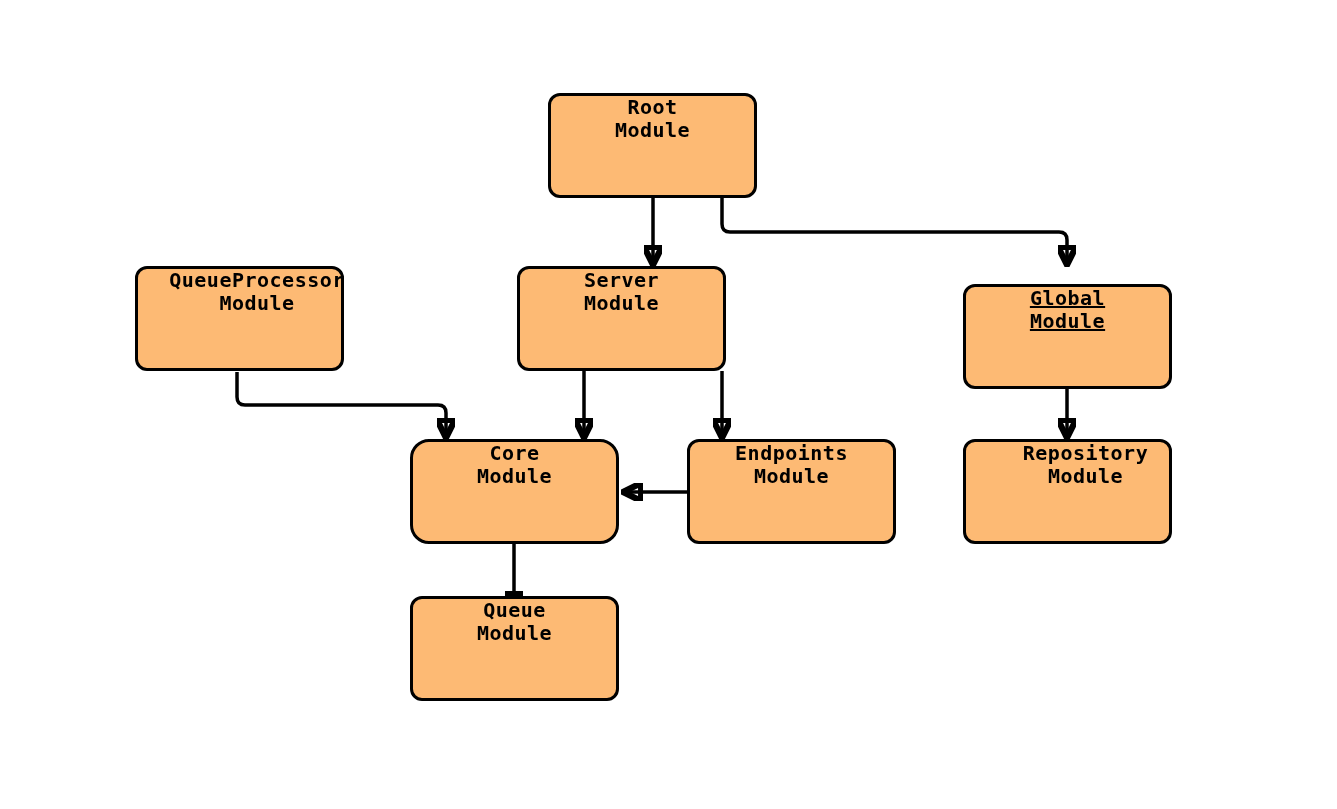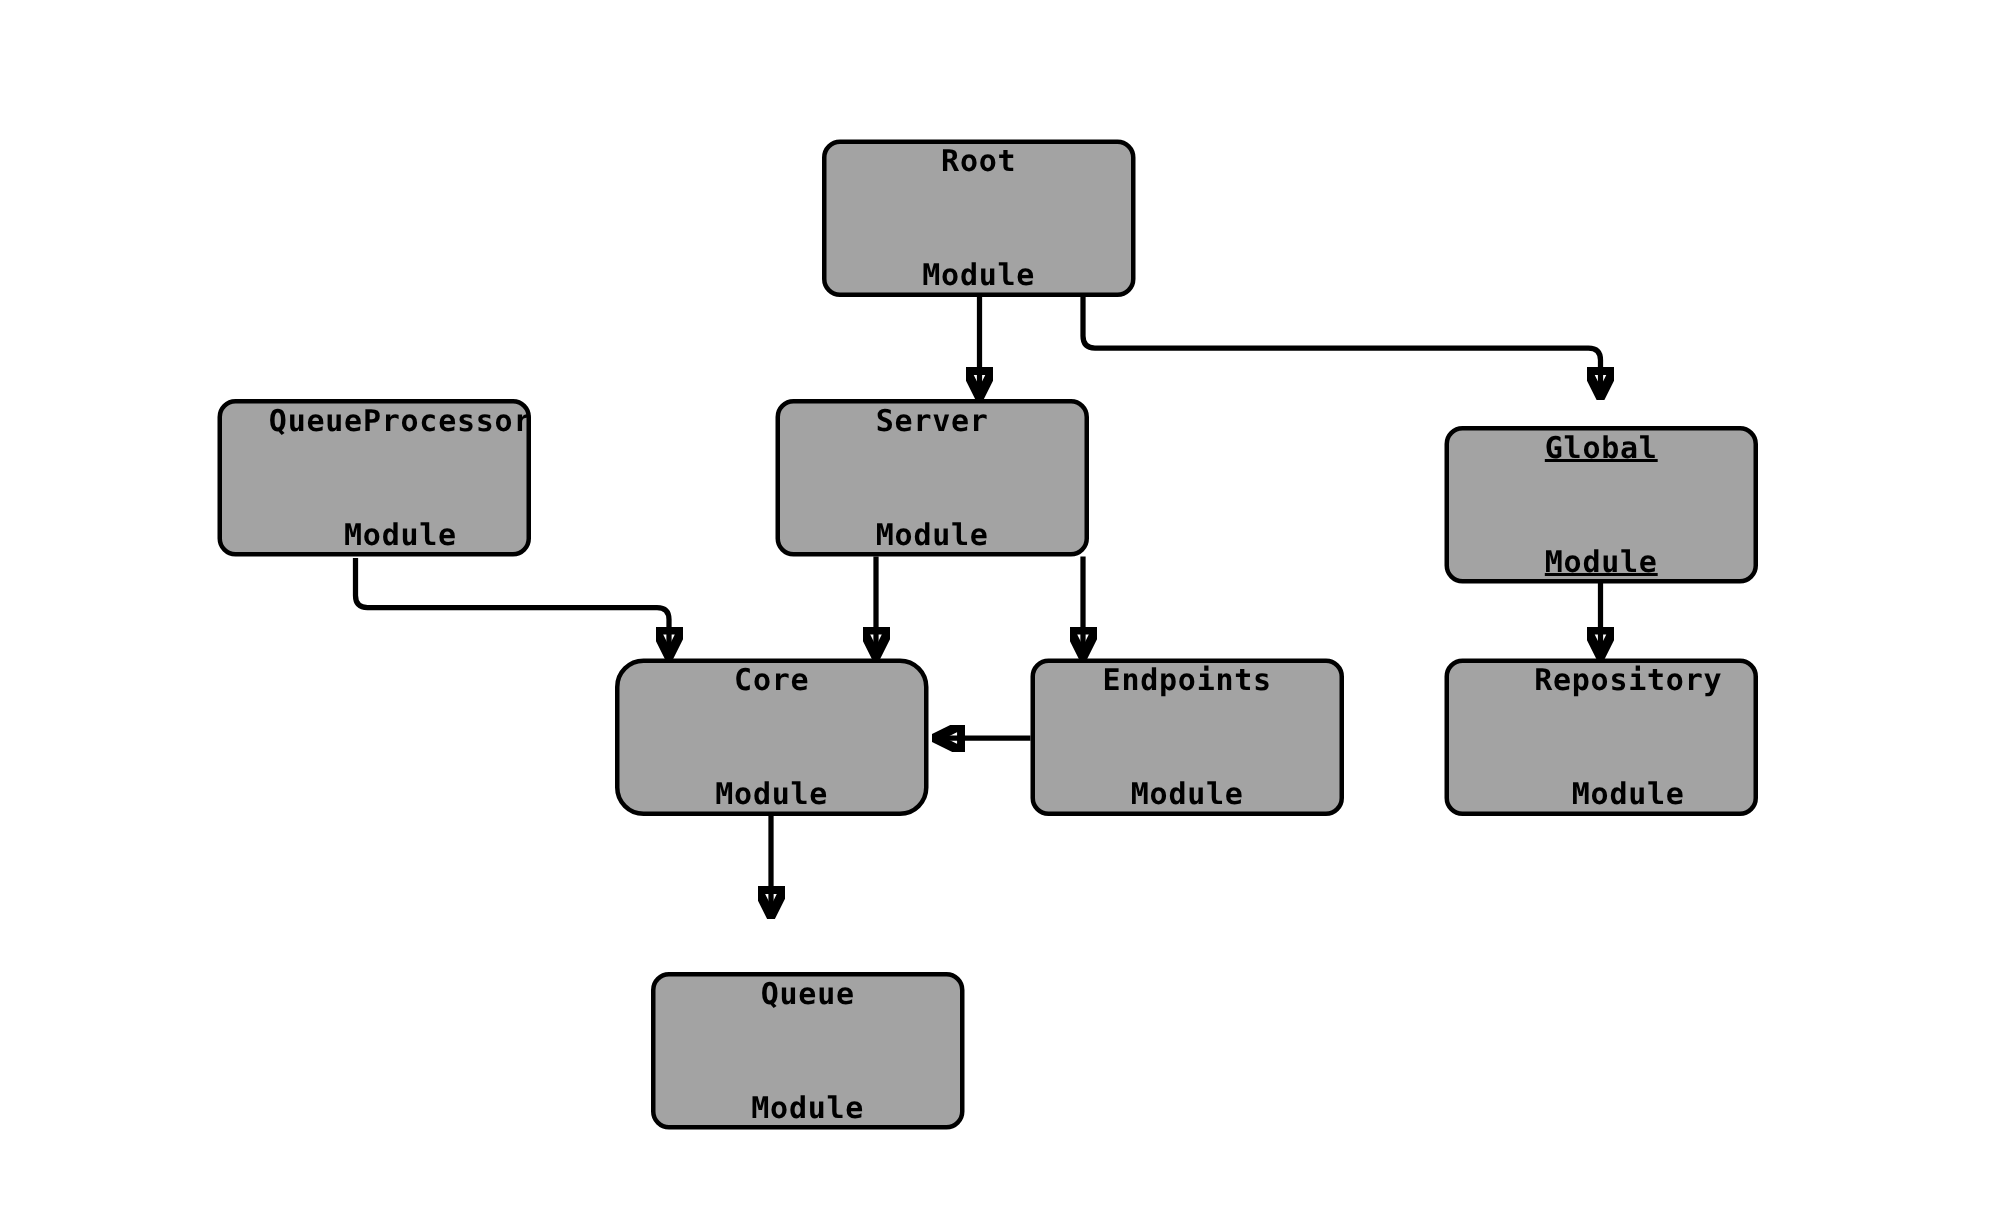--- a/index.html
+++ b/index.html
@@ -32,13 +32,13 @@
     box-sizing: border-box;
     width: 209px;
     height: 105px;
-    background: #a3a3a3;
+    background: #fdba74;
     border: 3.5px solid #000000;
     border-radius: 12px;
     display: flex;
     flex-direction: column;
     align-items: center;
-    justify-content: space-between;
+    justify-content: flex-start;
     text-align: center;
     font-size: 20px;
     font-weight: bold;

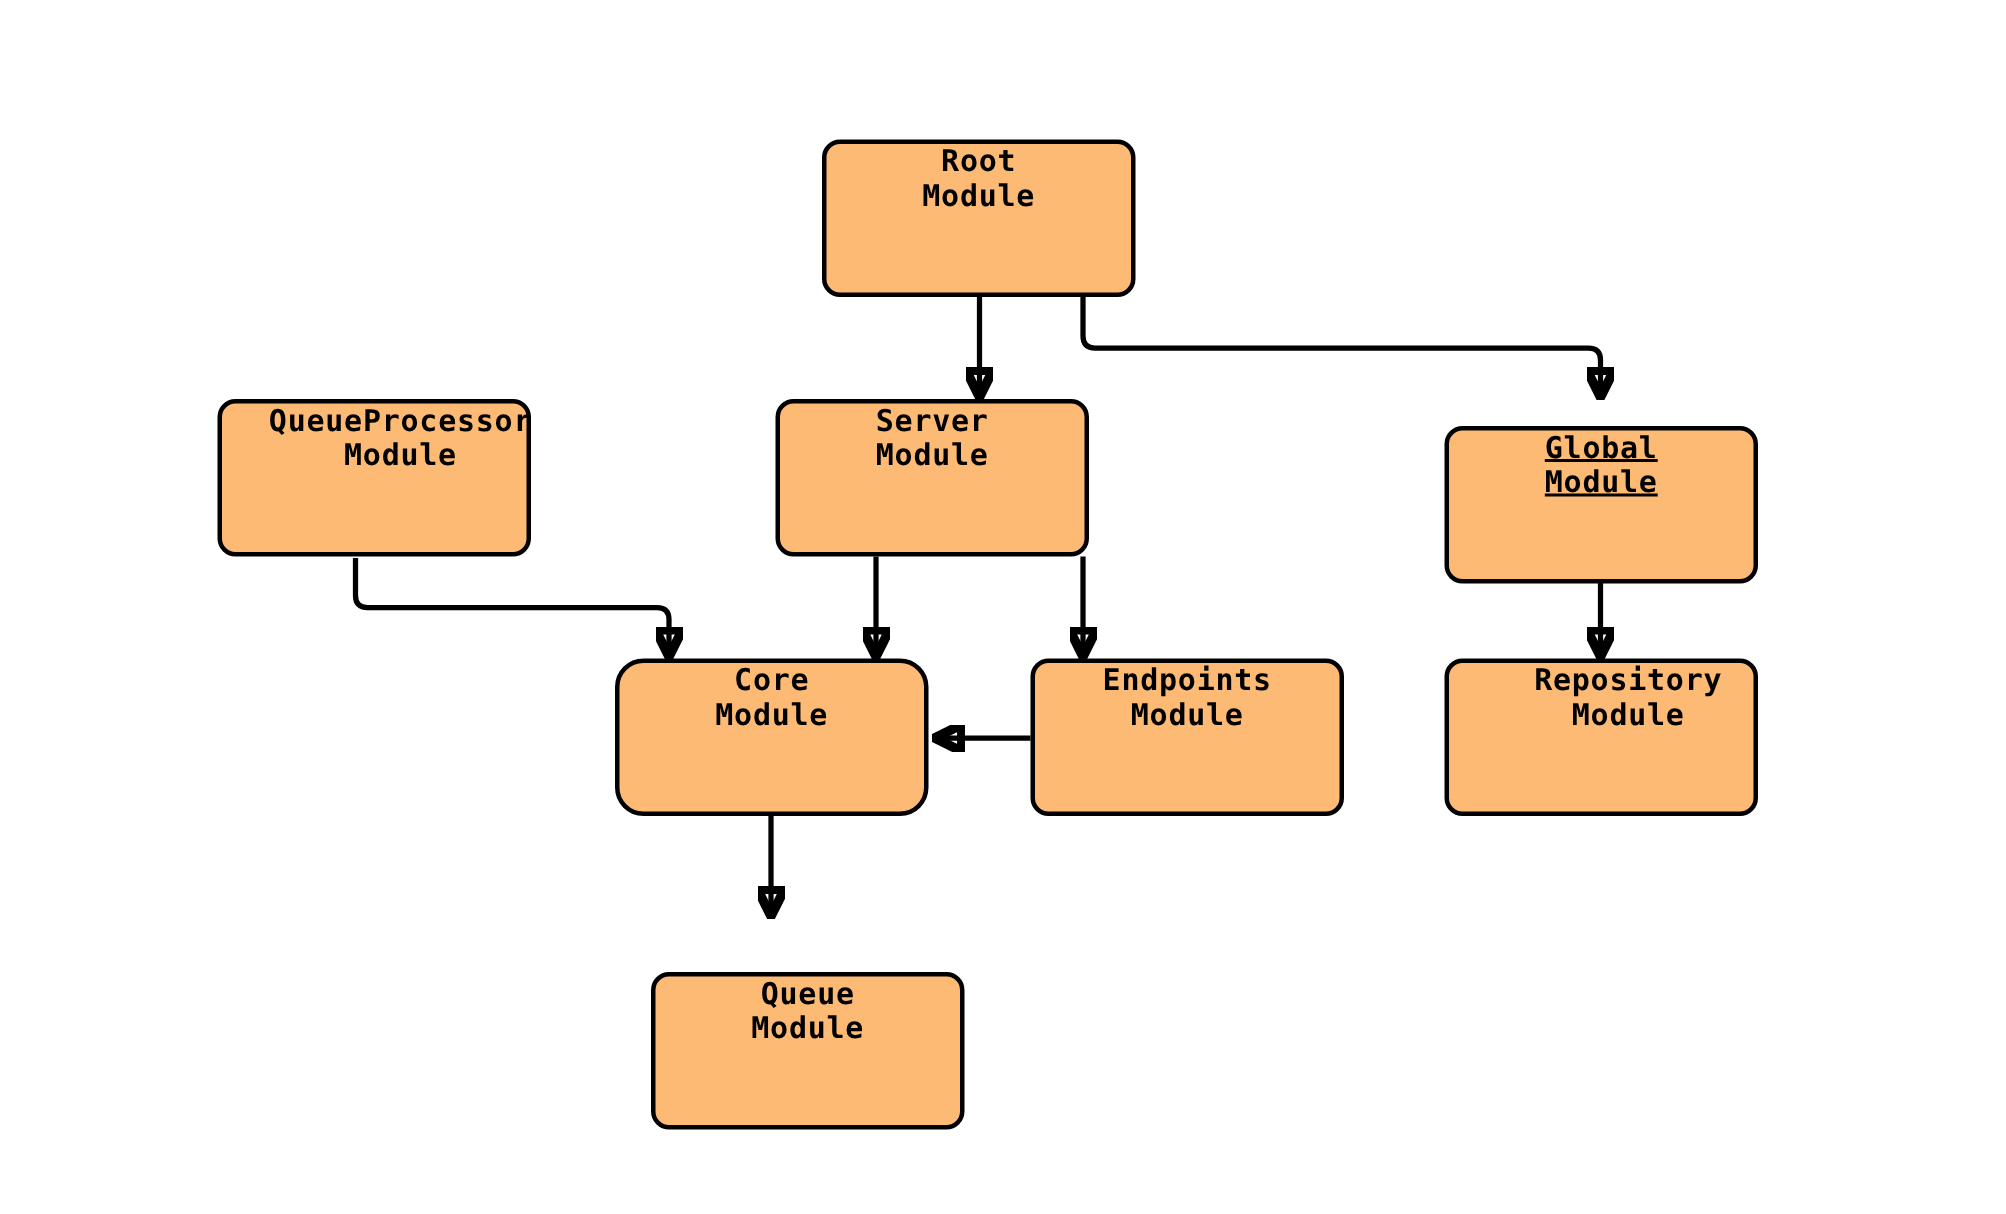--- a/index.html
+++ b/index.html
@@ -81,7 +81,7 @@
     <span>Module</span>
   </div>
 
-  <div class="node" style="left:145px; top:266px;padding-left:35px;">
+  <div class="node" style="left:135px; top:266px;padding-left:35px;">
     <span>QueueProcessor</span>
     <span>Module</span>
   </div>

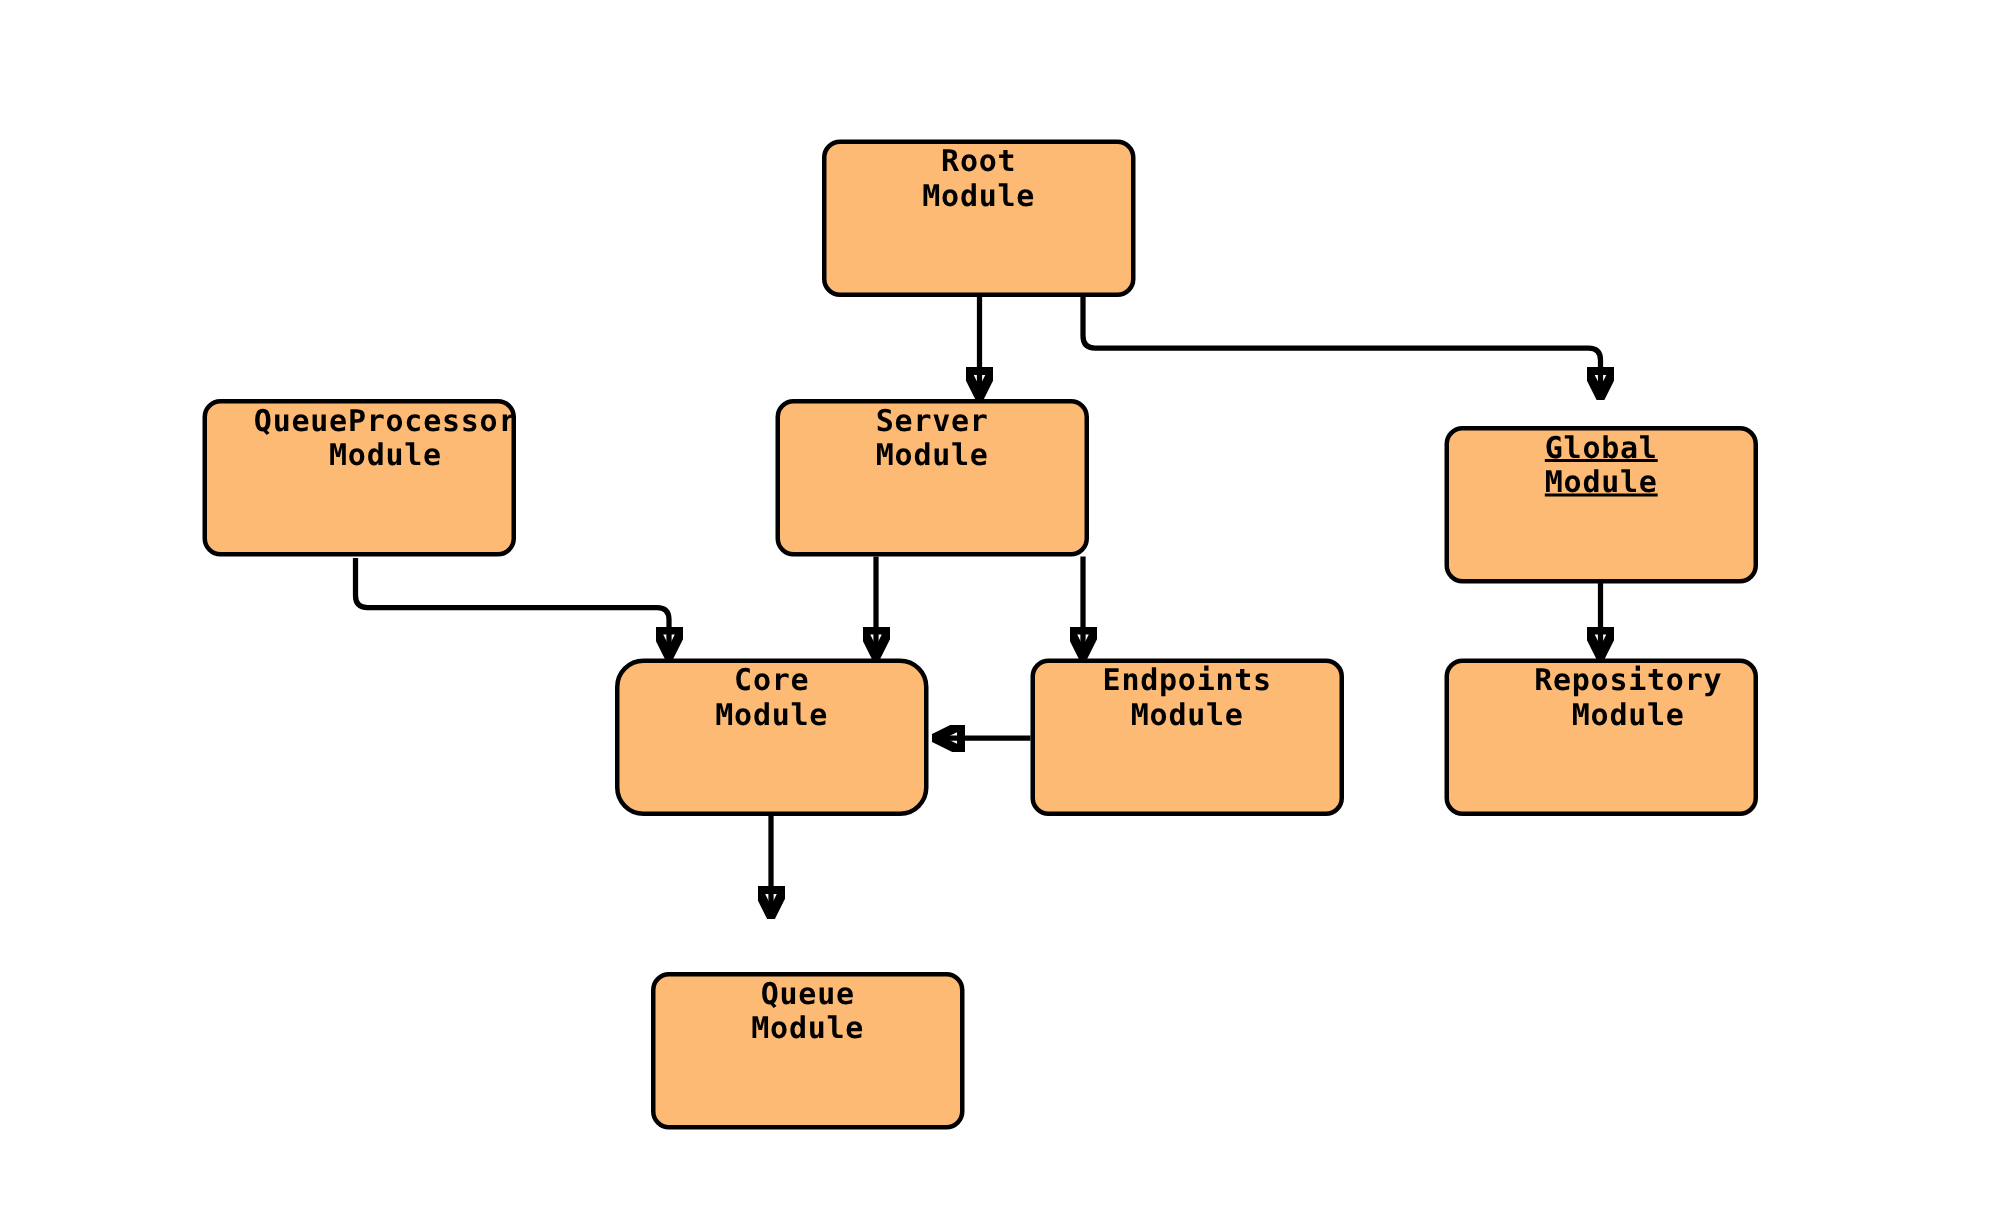--- a/index.html
+++ b/index.html
@@ -111,7 +111,7 @@
     <span>Module</span>
   </div>
 
-  <div class="node" style="left:410px; top:648px;margin-left:24px;">
+  <div class="node" style="left:410px; top:596px;">
     <span>Queue</span>
     <span>Module</span>
   </div>

